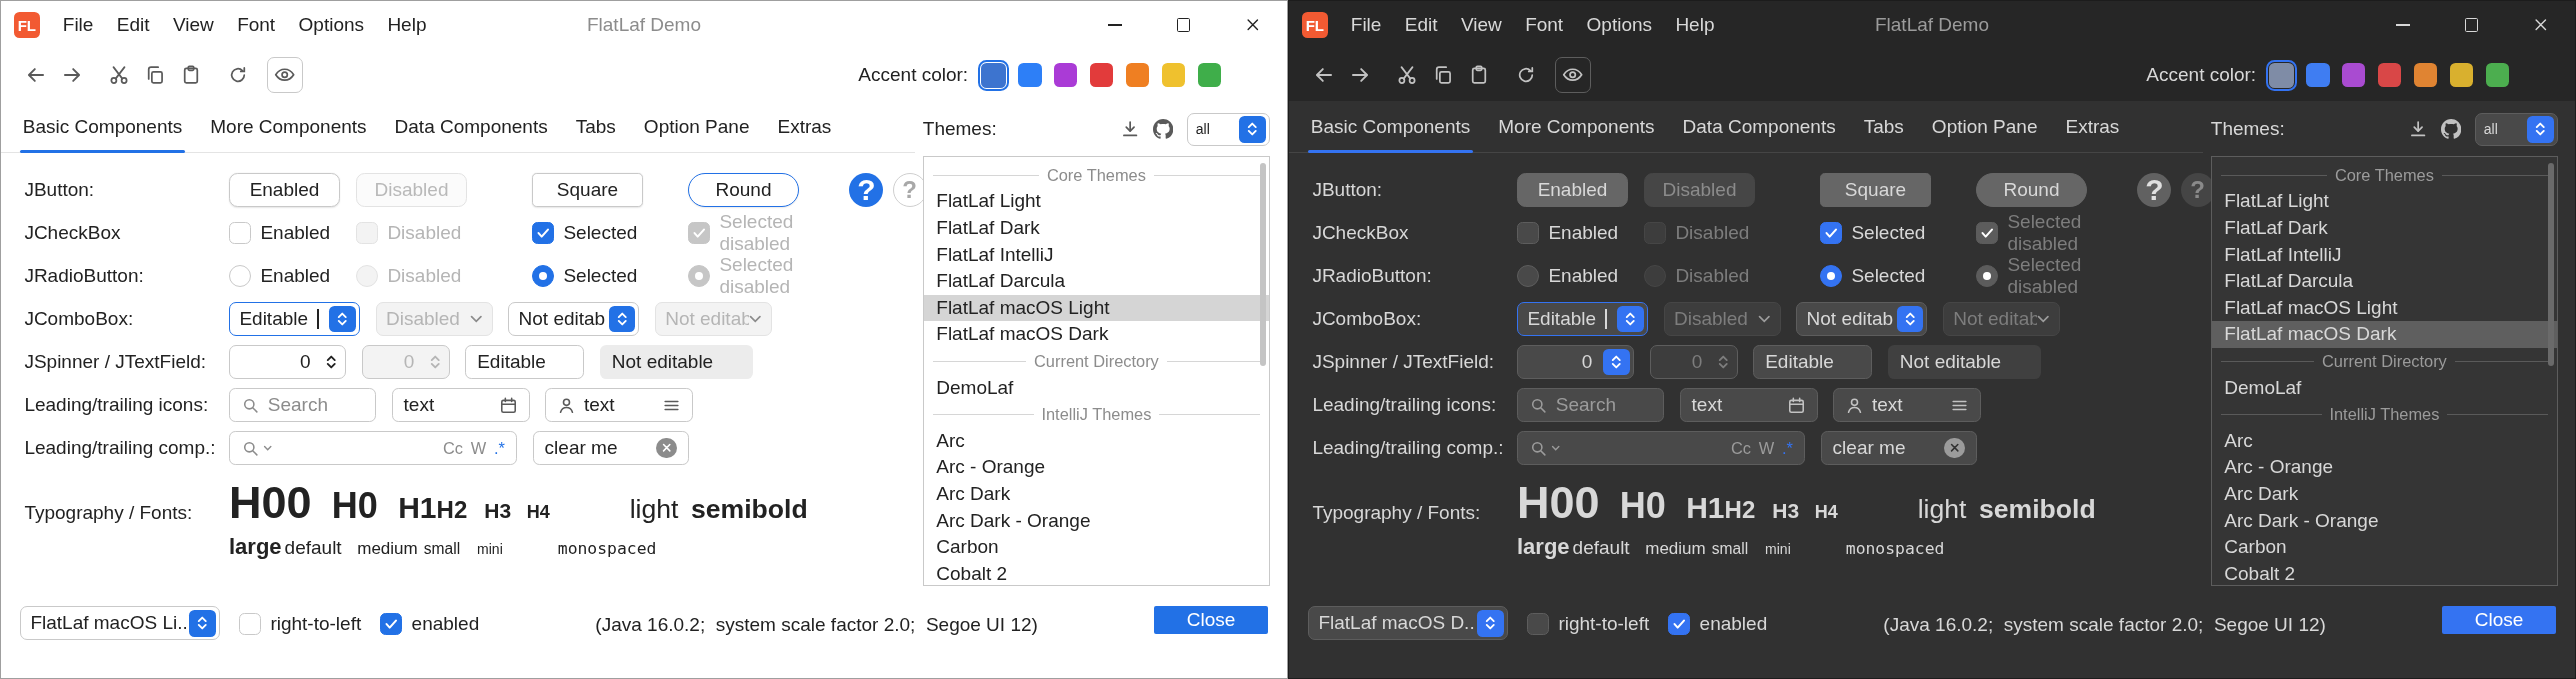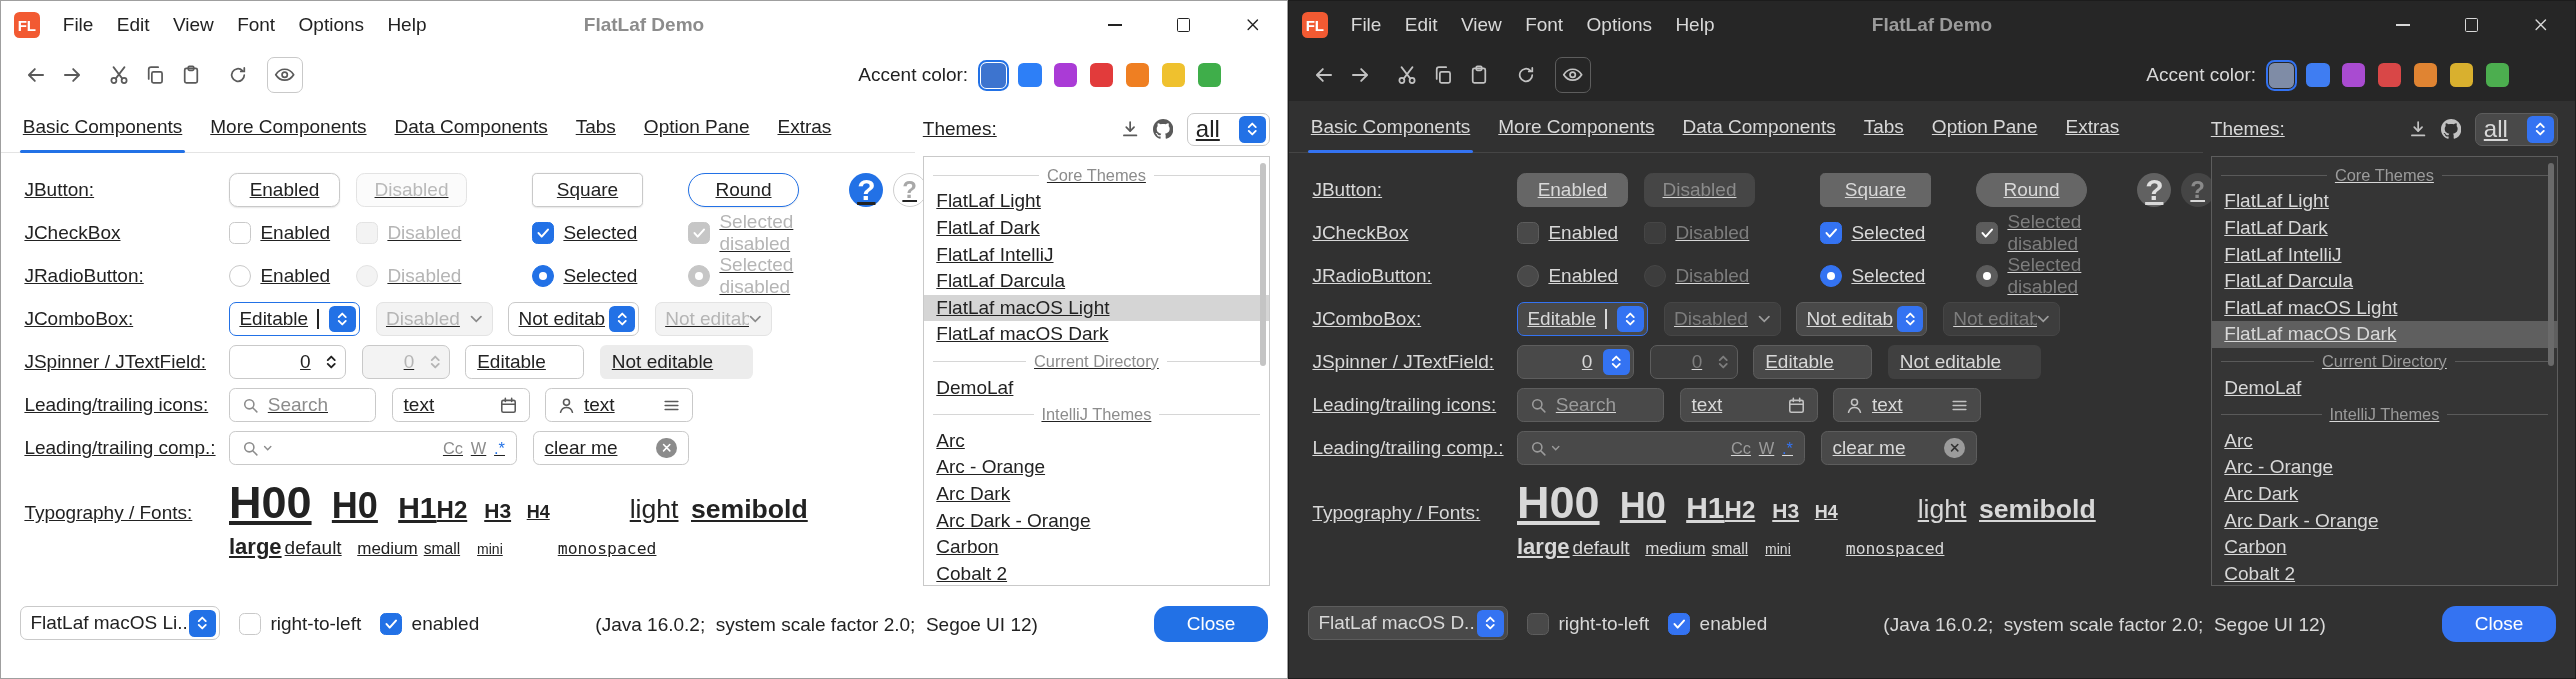--- a/index.html
+++ b/index.html
@@ -28,7 +28,7 @@
   .logo { width:26.6px; height:26.6px; margin-left:12.5px; border-radius:5.5px; background:#f25a32; color:#fff; font-weight:bold; font-size:15px; display:flex; align-items:center; justify-content:center; flex:none; z-index:2; }
   .menubar { display:flex; margin-left:11px; z-index:2; }
   .menu { padding:4.7px 11.7px; font-size:19px; }
-  .wintitle { position:absolute; left:0; right:0; top:0; bottom:0; display:flex; align-items:center; justify-content:center; font-size:19px; color:var(--muted); z-index:1;font-weight:bold; }
+  .wintitle { position:absolute; left:0; right:0; top:0; bottom:0; display:flex; align-items:center; justify-content:center; font-size:19px; color:var(--muted); z-index:1; }
   .winbtns { margin-left:auto; display:flex; height:100%; z-index:2; }
   .winbtn { width:69px; height:100%; display:flex; align-items:center; justify-content:center; color:var(--text); background:transparent; border:none; }
   .minbar { width:14px; height:1.6px; background:currentColor; display:block; }

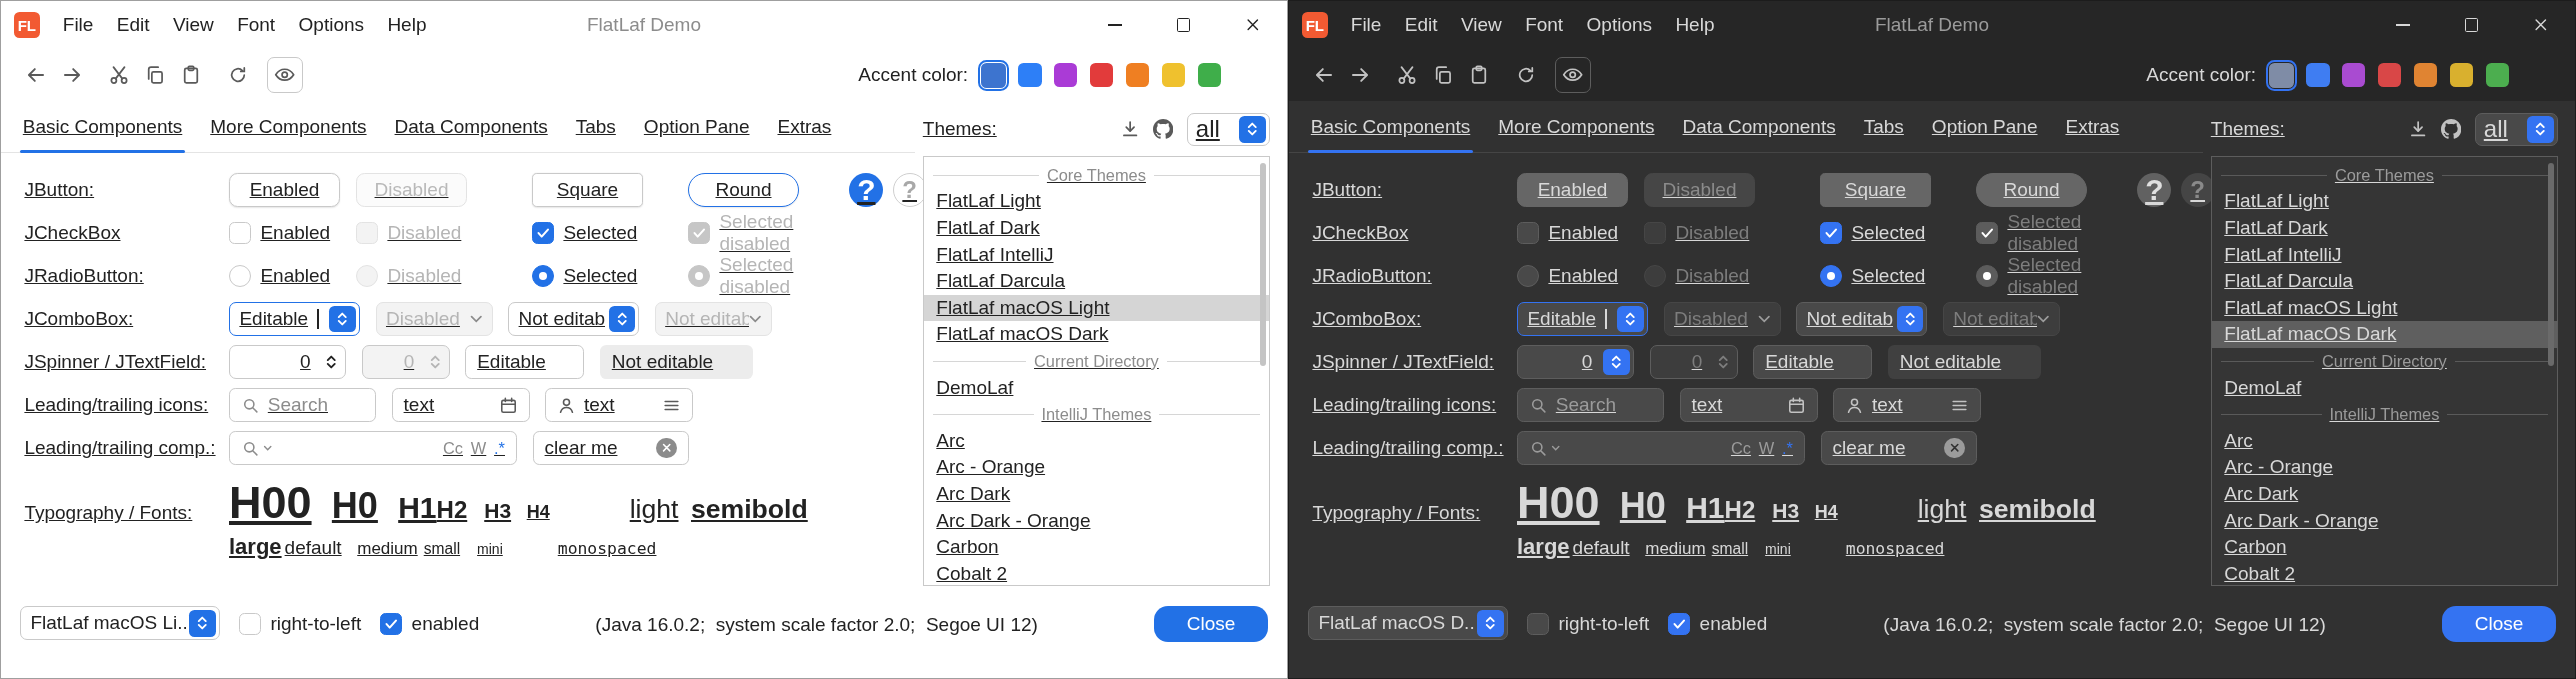--- a/index.html
+++ b/index.html
@@ -46,7 +46,7 @@
   .swatch.selected { width:25px; height:25px; outline:2px solid var(--accent); outline-offset:1.6px; }
 
   
-  .main { flex:1; display:flex; min-height:0;text-decoration:underline; }
+  .main { flex:1; display:flex; min-height:0; }
   .left { width:914px; flex:none; display:flex; flex-direction:column; }
   .right { flex:1; display:flex; flex-direction:column; padding:7.8px 17px 11px 7.8px; }
 

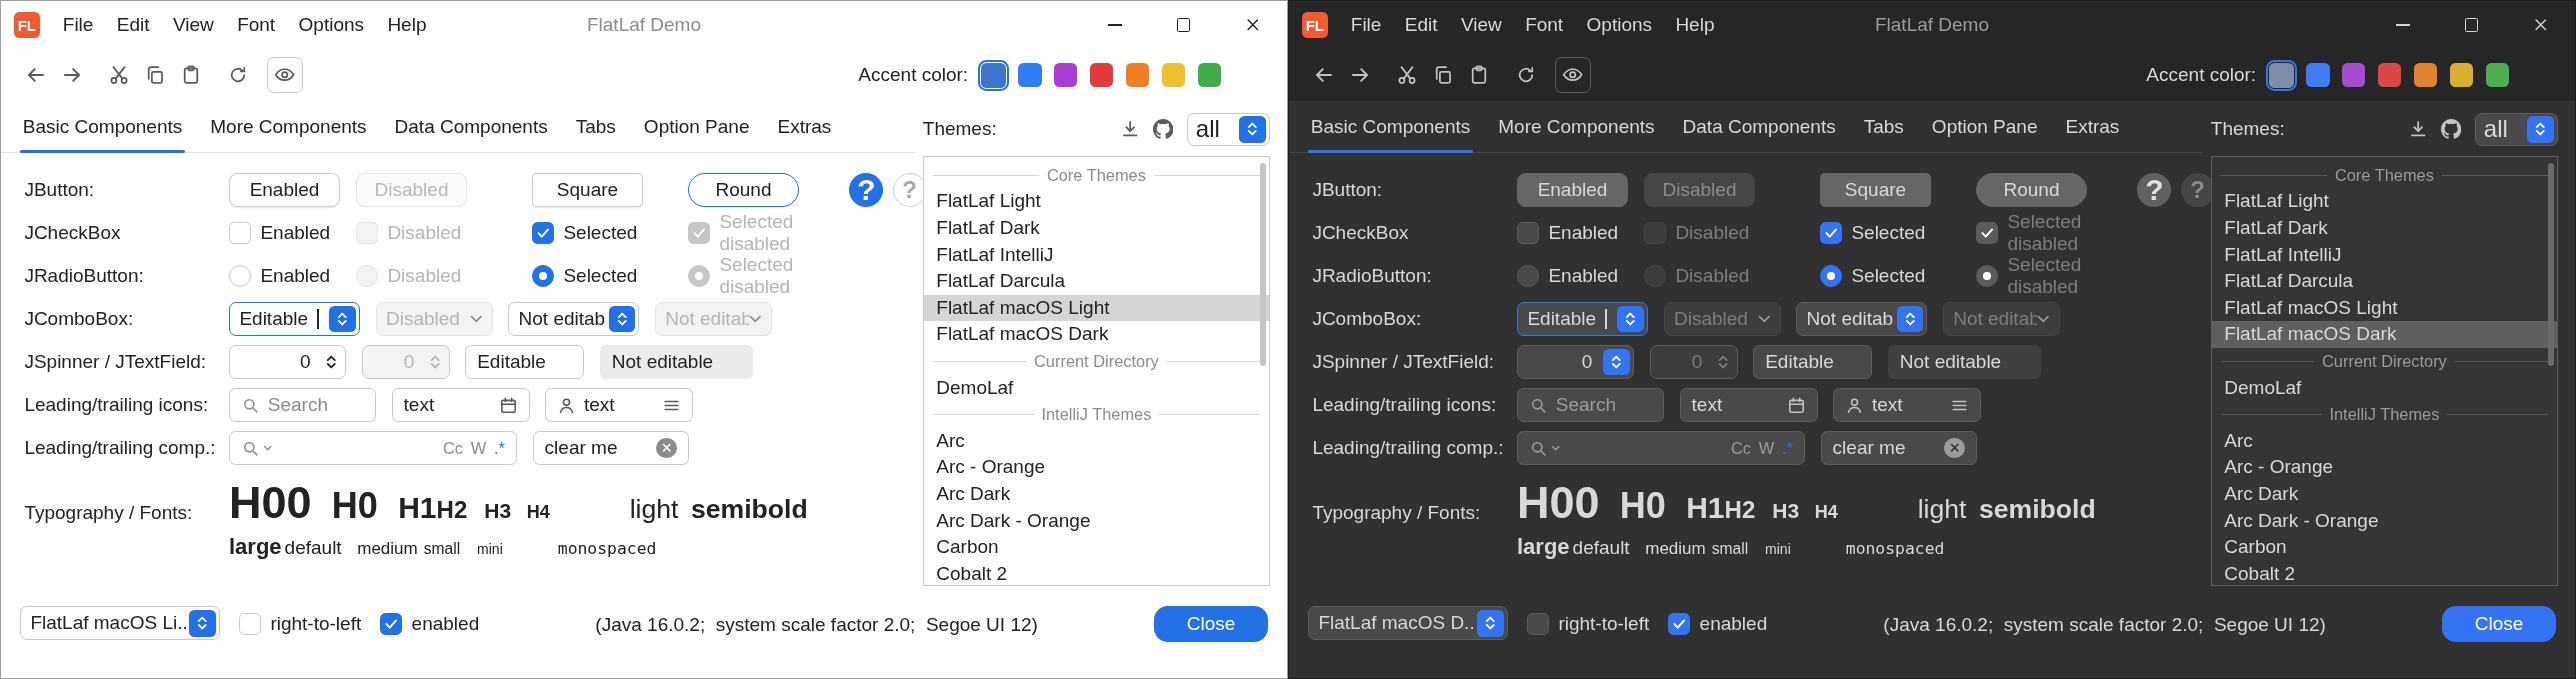--- a/index.html
+++ b/index.html
@@ -144,7 +144,7 @@
   .icon-btn { width:33px; height:33px; display:flex; align-items:center; justify-content:center; color:var(--icon); background:transparent; border:none; flex:none; }
   .icon-btn.first { margin-left:auto; }
   .minicombo { width:83px; height:33px; margin-left:7.8px; }
-  .minicombo .ctext { font-size:24px; padding:0 7.8px; }
+  .minicombo .ctext { font-size:14px; padding:0 7.8px; }
   .themes-list { margin-top:6.3px; flex:1; border:0.8px solid var(--border); background:var(--list-bg); overflow:hidden; position:relative; font-size:19px; padding:4.7px 0; }
   .theme-item { height:26.6px; line-height:26.6px; padding:0 12.5px; white-space:nowrap; }
   .theme-item.selected { background:var(--list-sel); }

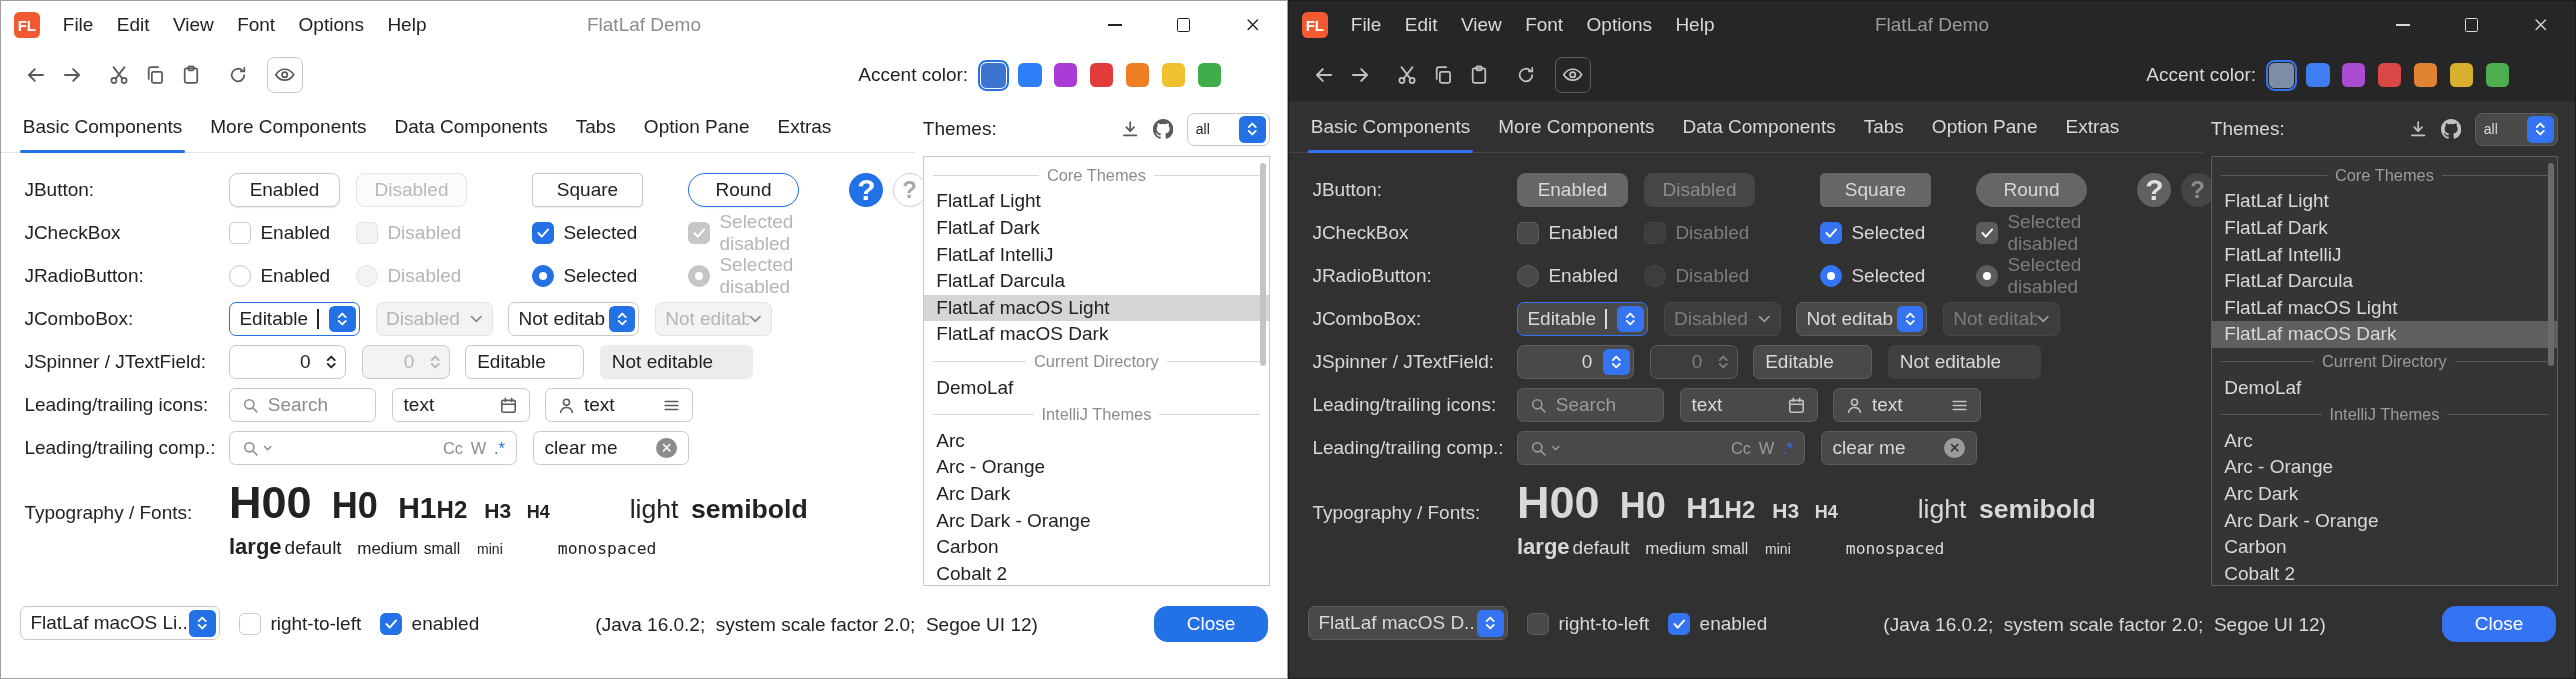--- a/index.html
+++ b/index.html
@@ -156,7 +156,7 @@
   .bottombar { height:81px; flex:none; display:flex; align-items:flex-start; padding:9.4px 19px 0 19px; gap:19px; }
   .lfcombo { width:200px; }
   .status { flex:1; text-align:center; font-size:19px; padding-top:7.8px; color:var(--text); white-space:pre; overflow:hidden; }
-  .close-btn { width:114px; height:36px; border-radius:14px; background:var(--accent); color:#fff; font-size:19px; border:none; flex:none; }
+  .close-btn { width:114px; height:28px; border-radius:2px; background:var(--accent); color:#fff; font-size:19px; border:none; flex:none; }
 </style>
 </head>
 <body>

